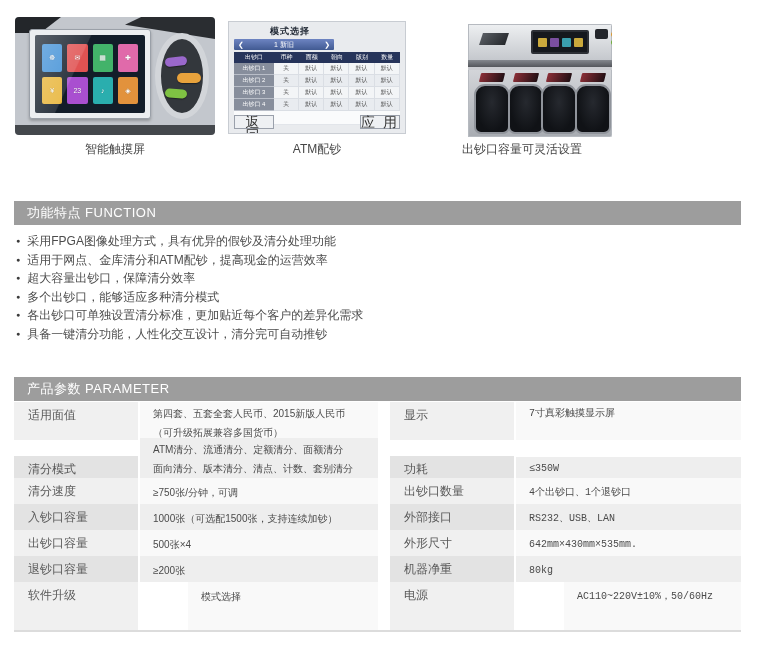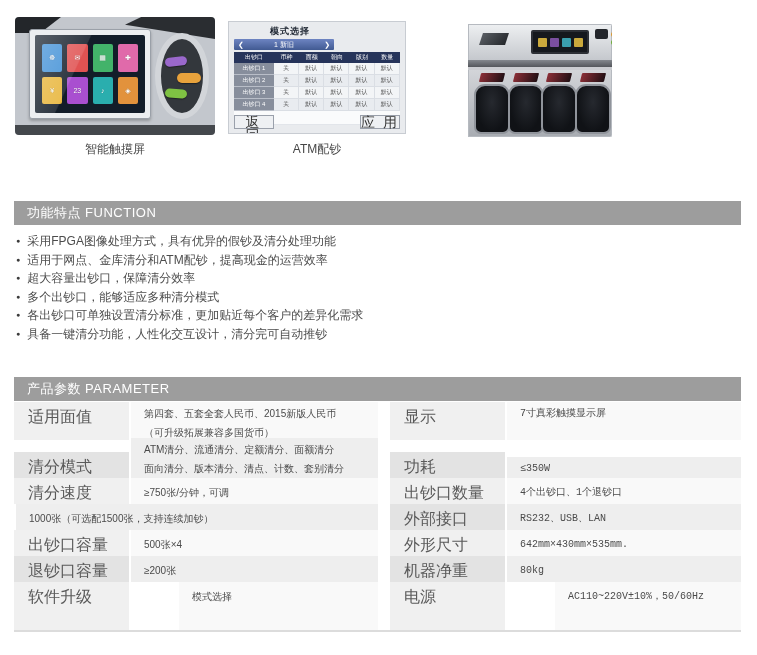--- a/index.html
+++ b/index.html
@@ -232,6 +232,7 @@
 
   <div class="caption" style="left:228px; top:141px; width:178px;">ATM配钞</div>
   <div class="caption" style="left:15px; top:141px; width:200px;">智能触摸屏</div>
+  <div class="caption" style="left:432px; top:141px; width:180px;">出钞口容量可灵活设置</div>
 
   <div class="sec-bar func-bar">
     <span>功能特点 FUNCTION</span>

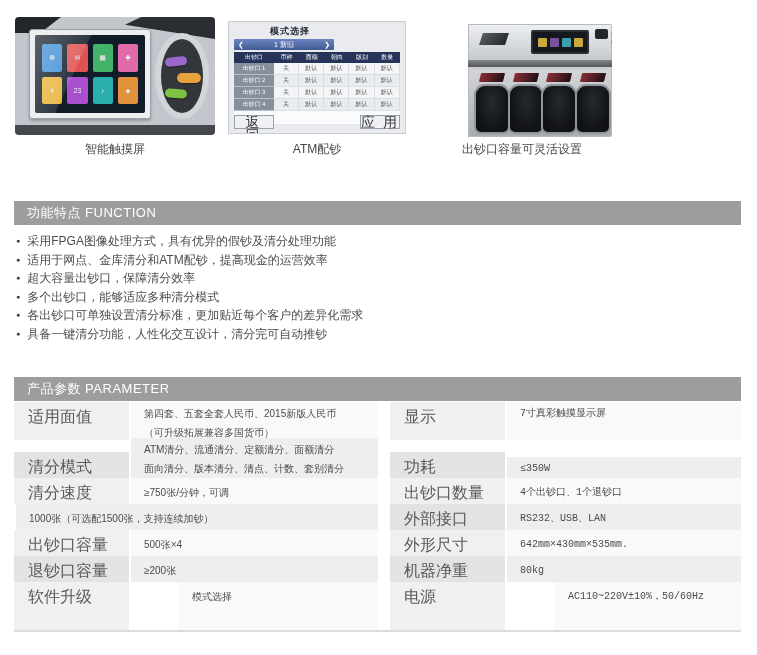--- a/index.html
+++ b/index.html
@@ -96,7 +96,7 @@
   .ptable.left  { left:14px;  width:364px; }
   .ptable.right { left:390px; width:351px;font-family:Liberation Mono, monospace; }
   .prow { display:flex; }
-  .pl { width:115px; padding:5px 0 0 14px; font-size:16px; color:#5a5a5a; }
+  .pl { width:124px; padding:5px 0 0 14px; font-size:12px; color:#5a5a5a; }
   .pgap { width:2px; background:#ffffff; }
   .pv { flex:1; padding:5px 4px 0 13px; font-size:10px; color:#4a4a4a; line-height:19px; white-space:pre-line; }
   .prow.odd  .pl { background:#f0f0f0; } .prow.odd  .pv { background:#f9f9f9; }

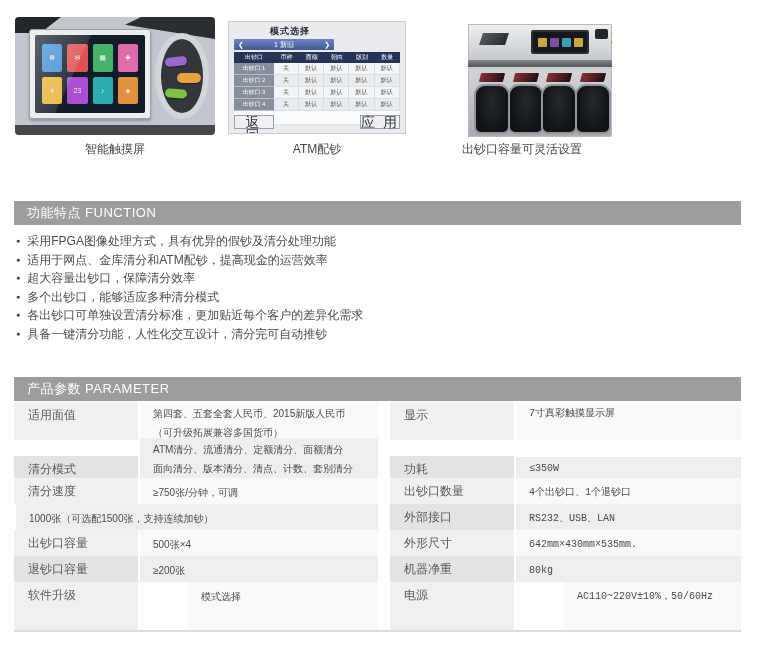--- a/index.html
+++ b/index.html
@@ -268,6 +268,7 @@
         <div class="pv">≥750张/分钟，可调</div>
       </div>
       <div class="prow even">
+        <div class="pl">入钞口容量</div>
         <div class="pgap"></div>
         <div class="pv">1000张（可选配1500张，支持连续加钞）</div>
       </div>

